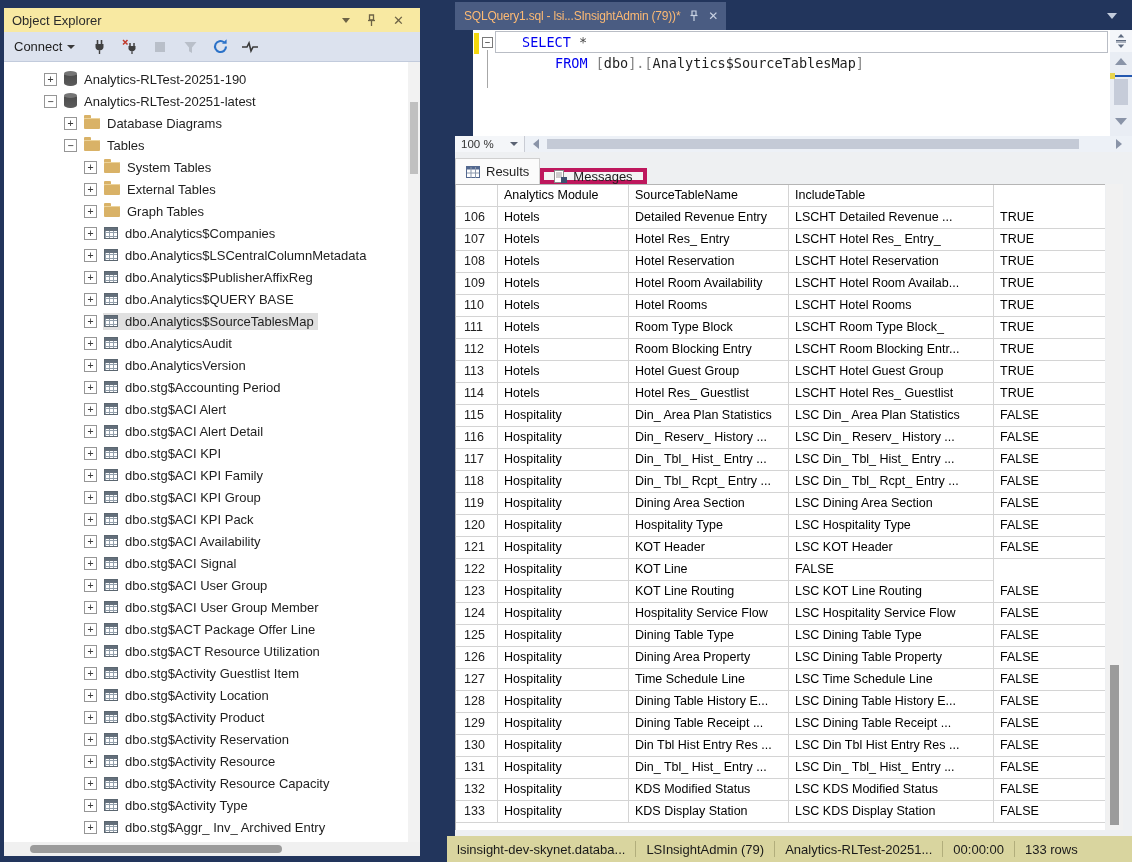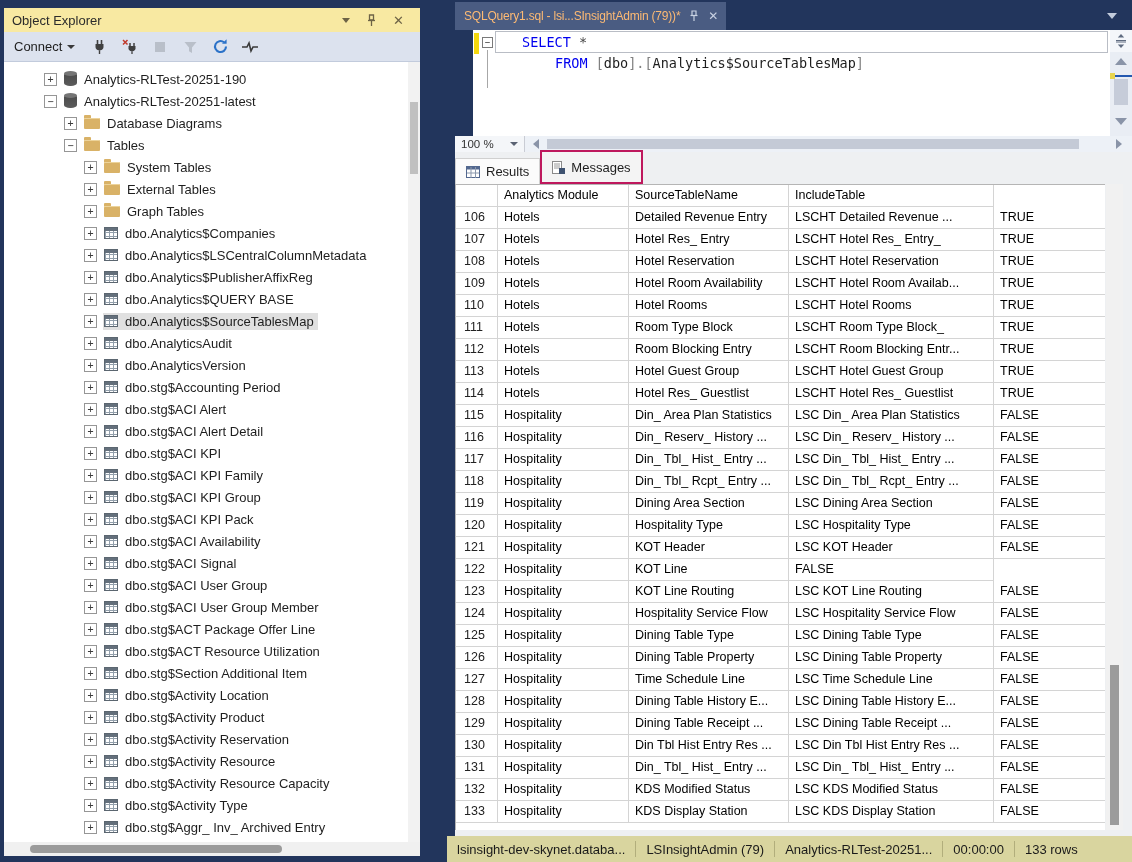--- a/index.html
+++ b/index.html
@@ -92,7 +92,7 @@
   .res-tabs { position:absolute; left:0; top:6px; height:26px; display:flex; align-items:flex-end; }
   .res-tab { display:flex; align-items:center; gap:6px; font-size:13px; color:#1e1e1e; padding:0 10px; height:26px; }
   .res-tab.active { background:#fbfbfb; border:1px solid #d0d0d0; border-bottom:none; }
-  .res-tab.inactive { background:#f4f4f4; border:2px solid #be185d; height:34px;align-items:center; }
+  .res-tab.inactive { background:#f4f4f4; border:4px solid #be185d; height:16px;align-items:center; }
   .grid-wrap { position:absolute; left:0; top:32px; width:650px; height:646px; background:#ffffff; border-top:1px solid #b5b5b5; border-left:1px solid #b5b5b5; overflow:hidden; }
   .grid-row { display:grid; grid-template-columns:42px 131px 160px 205px 112px; }
   .grid-cell { height:22px; border-right:1px solid #d4d4d4; border-bottom:1px solid #d4d4d4; font-size:12.5px; color:#000; padding:2px 6px; line-height:17px; white-space:nowrap; overflow:hidden; background:#fff; }

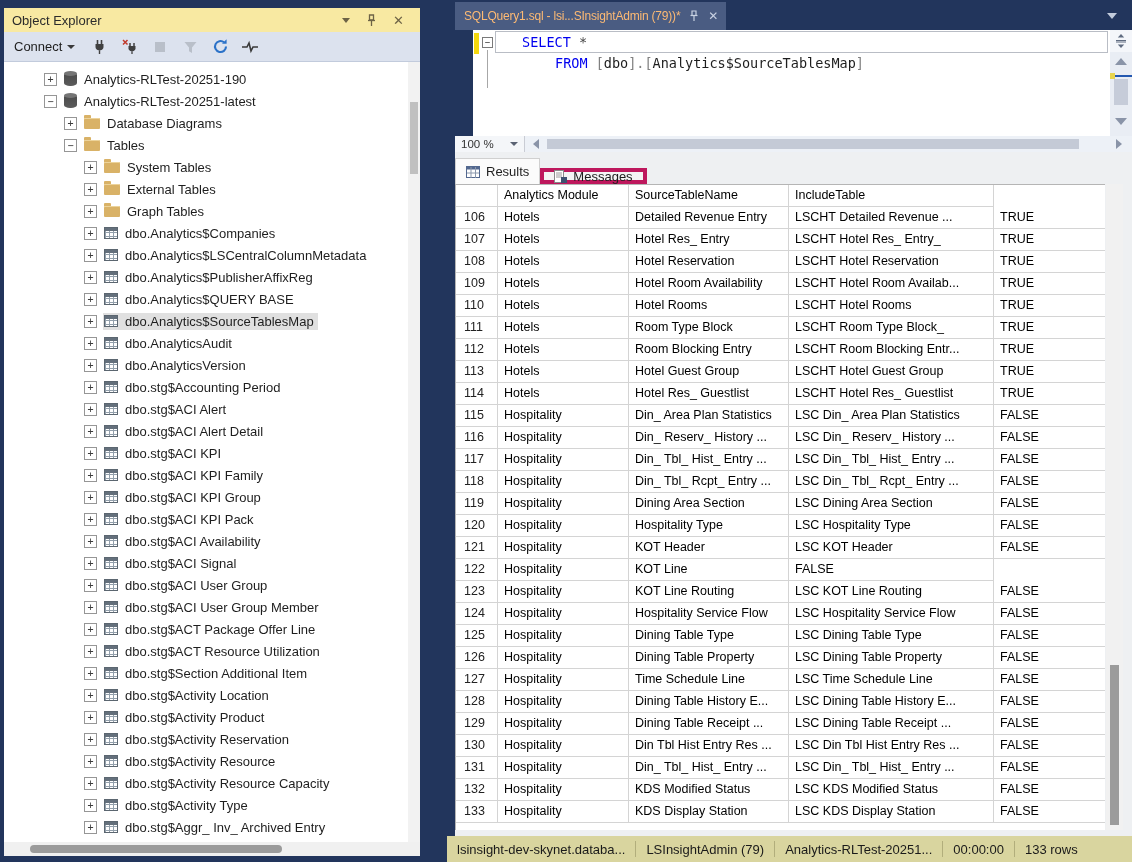--- a/index.html
+++ b/index.html
@@ -644,7 +644,7 @@
         <div class="grid-row">
           <div class="grid-cell rownum">126</div>
           <div class="grid-cell">Hospitality</div>
-          <div class="grid-cell">Dining Table Property</div>
+          <div class="grid-cell">Dining Area Property</div>
           <div class="grid-cell">LSC Dining Table Property</div>
           <div class="grid-cell">FALSE</div>
         </div>

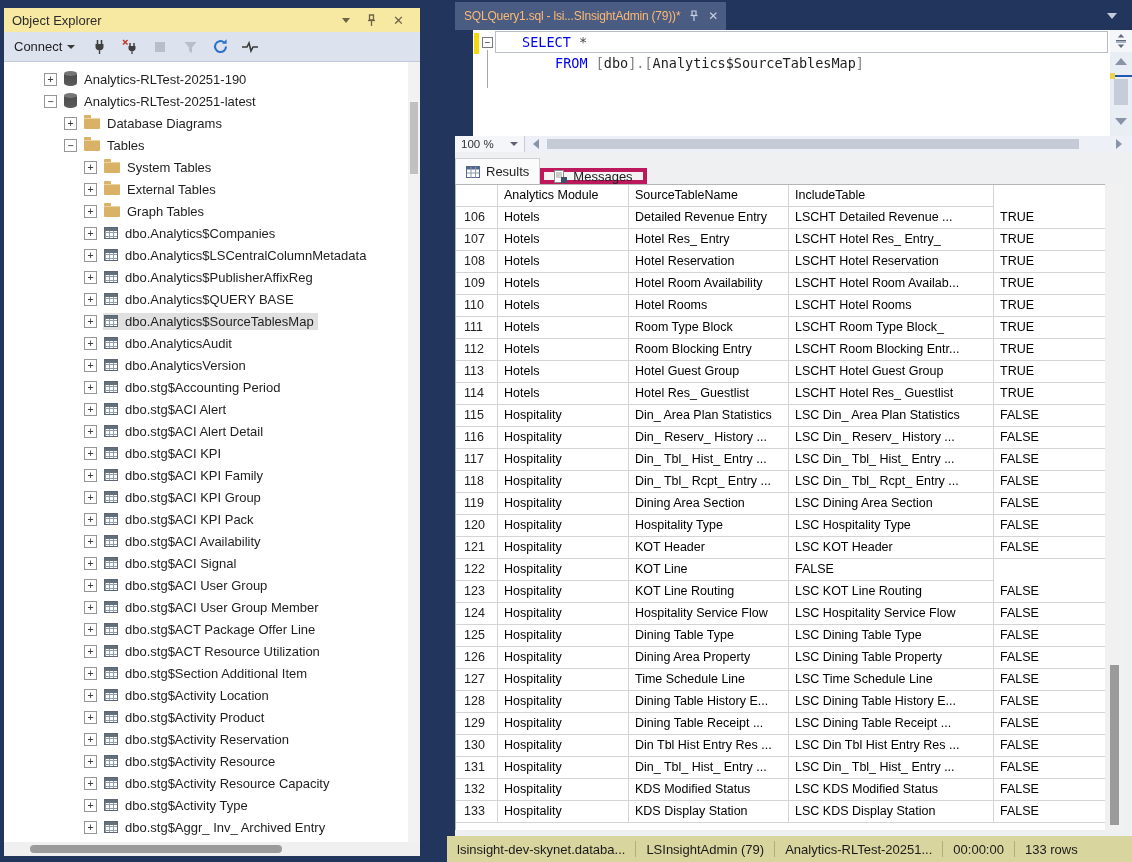--- a/index.html
+++ b/index.html
@@ -362,7 +362,7 @@
         <span class="expand-box">+</span>
         <span class="tree-content">
           <span class="tree-icon icon-table"></span>
-          <span class="tree-label">dbo.stg$Section Additional Item</span>
+          <span class="tree-label">dbo.stg$Activity Guestlist Item</span>
         </span>
       </div>
       <div class="tree-row" style="padding-left: 80px;">

